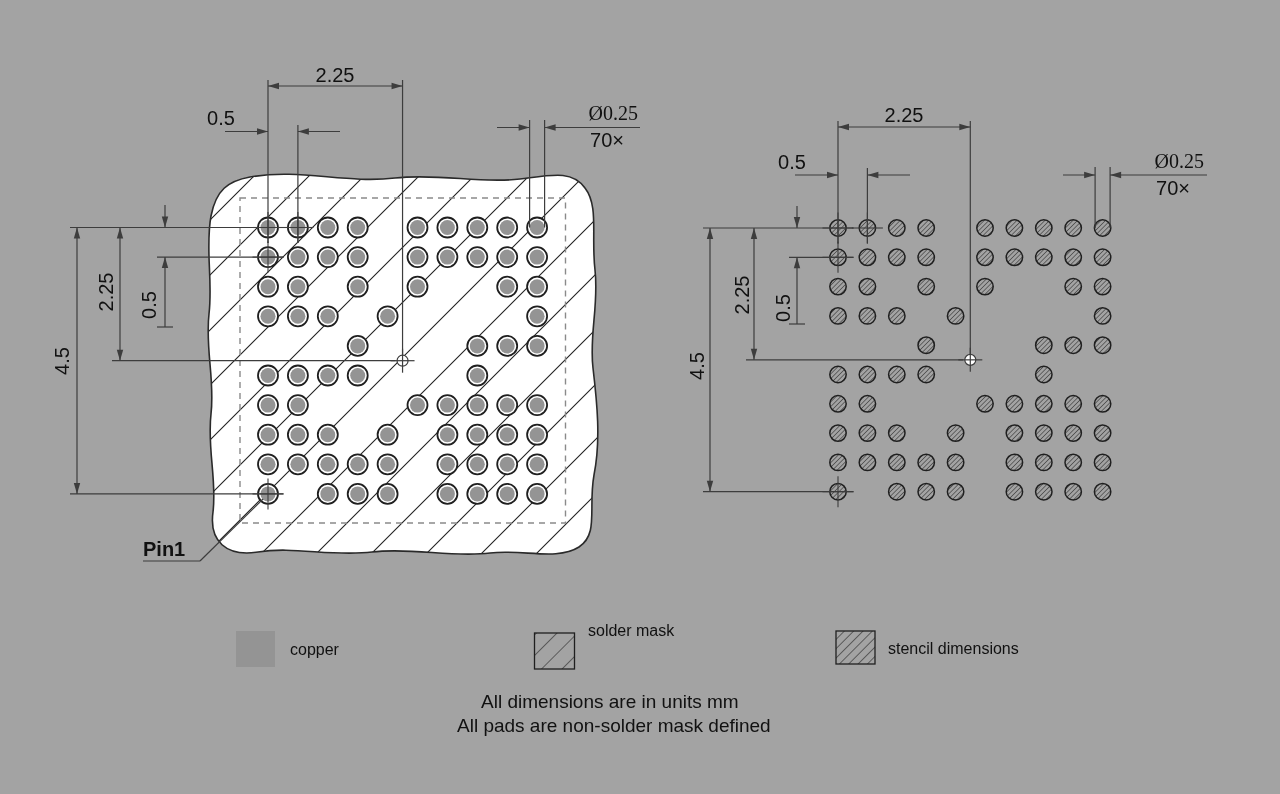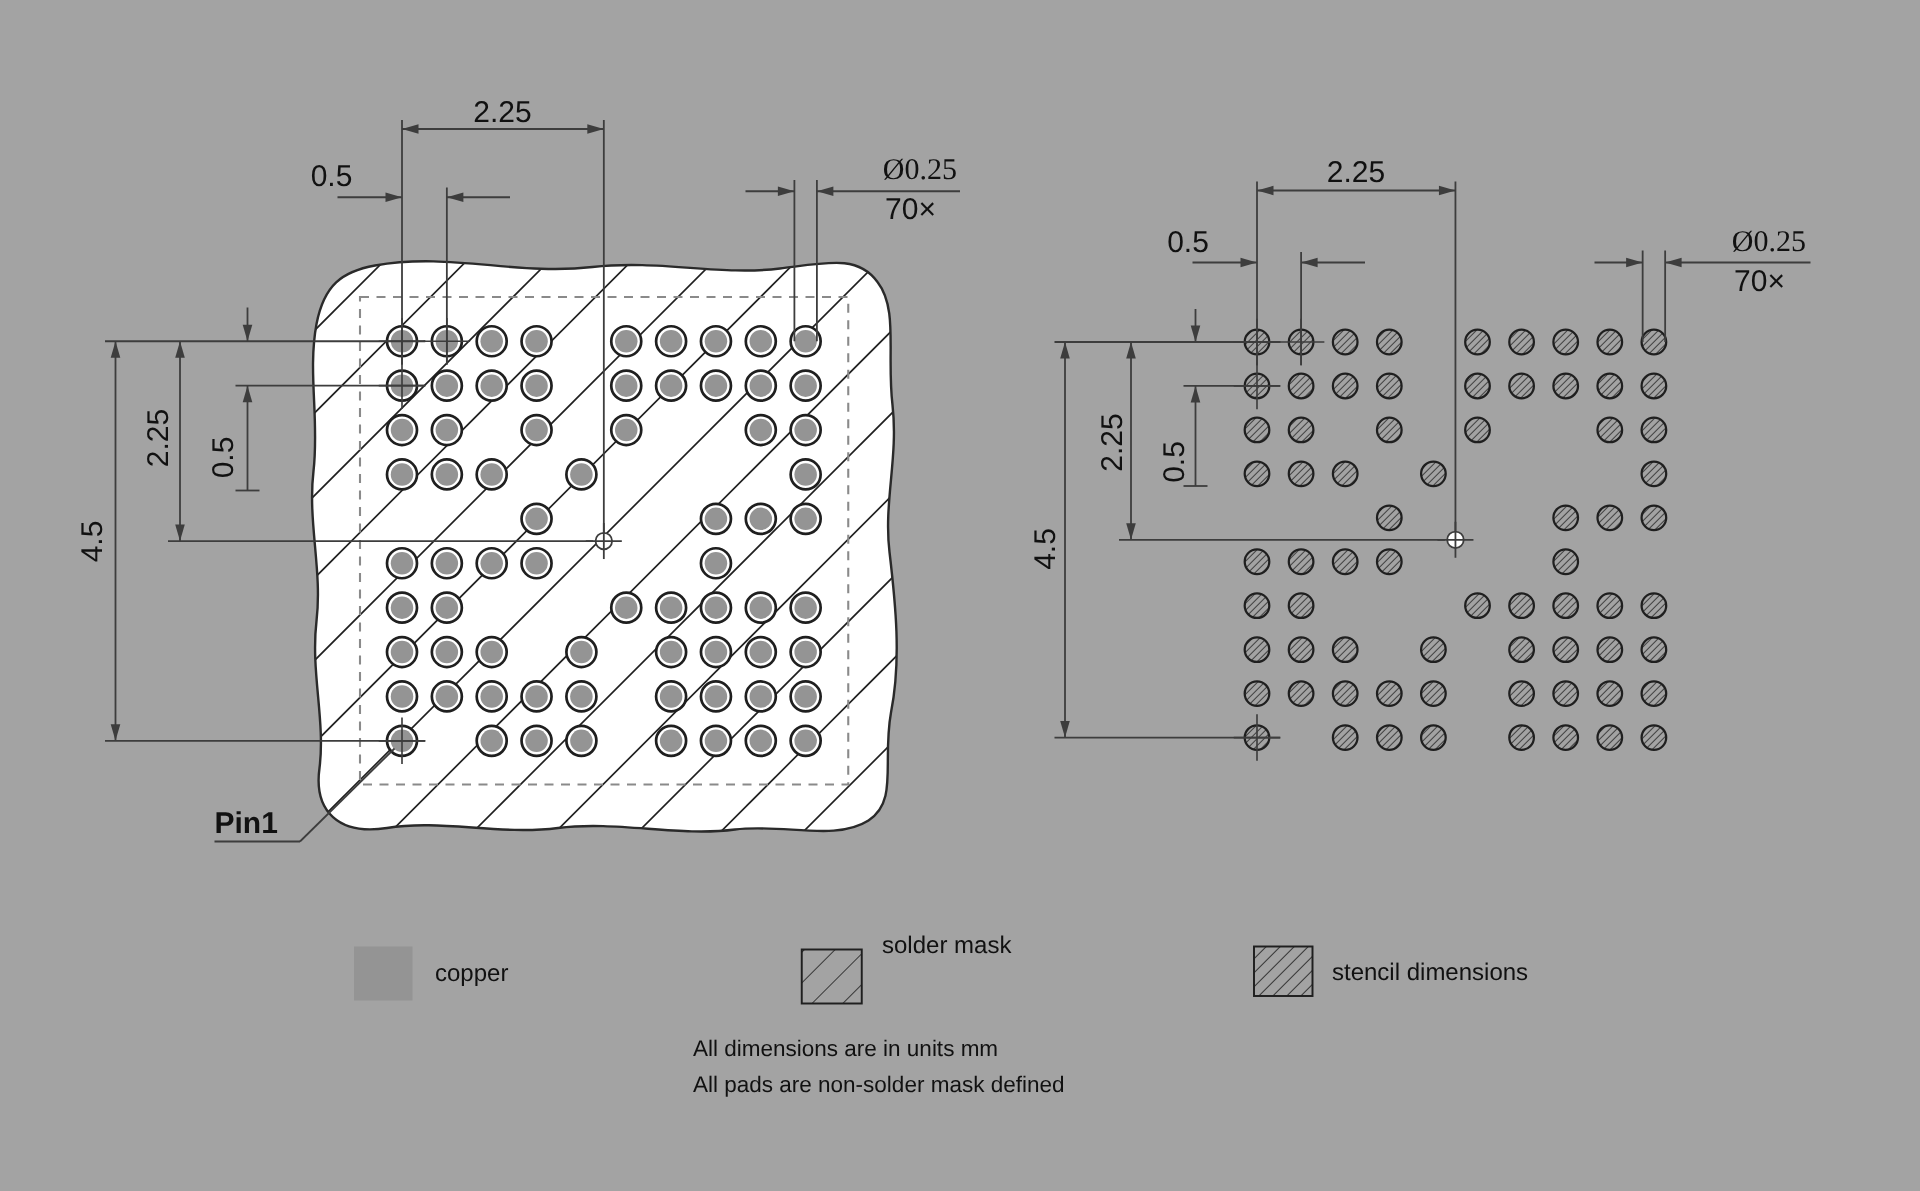--- a/index.html
+++ b/index.html
@@ -11,7 +11,7 @@
   .lbl.rot{transform:translate(-50%,-50%) rotate(-90deg);}
   .lbl.right-edge{transform:translate(-100%,-50%);font-family:Liberation Serif, serif;}
   .lbl.plain{transform:none;}
-  .note{position:absolute;font-size:15px;white-space:nowrap;color:#111;line-height:1;}
+  .note{position:absolute;font-size:19px;white-space:nowrap;color:#111;line-height:1;margin-left:19px;}
   .legend-label{position:absolute;font-size:16px;white-space:nowrap;color:#111;
                 transform:translate(0,-50%);}
 </style>

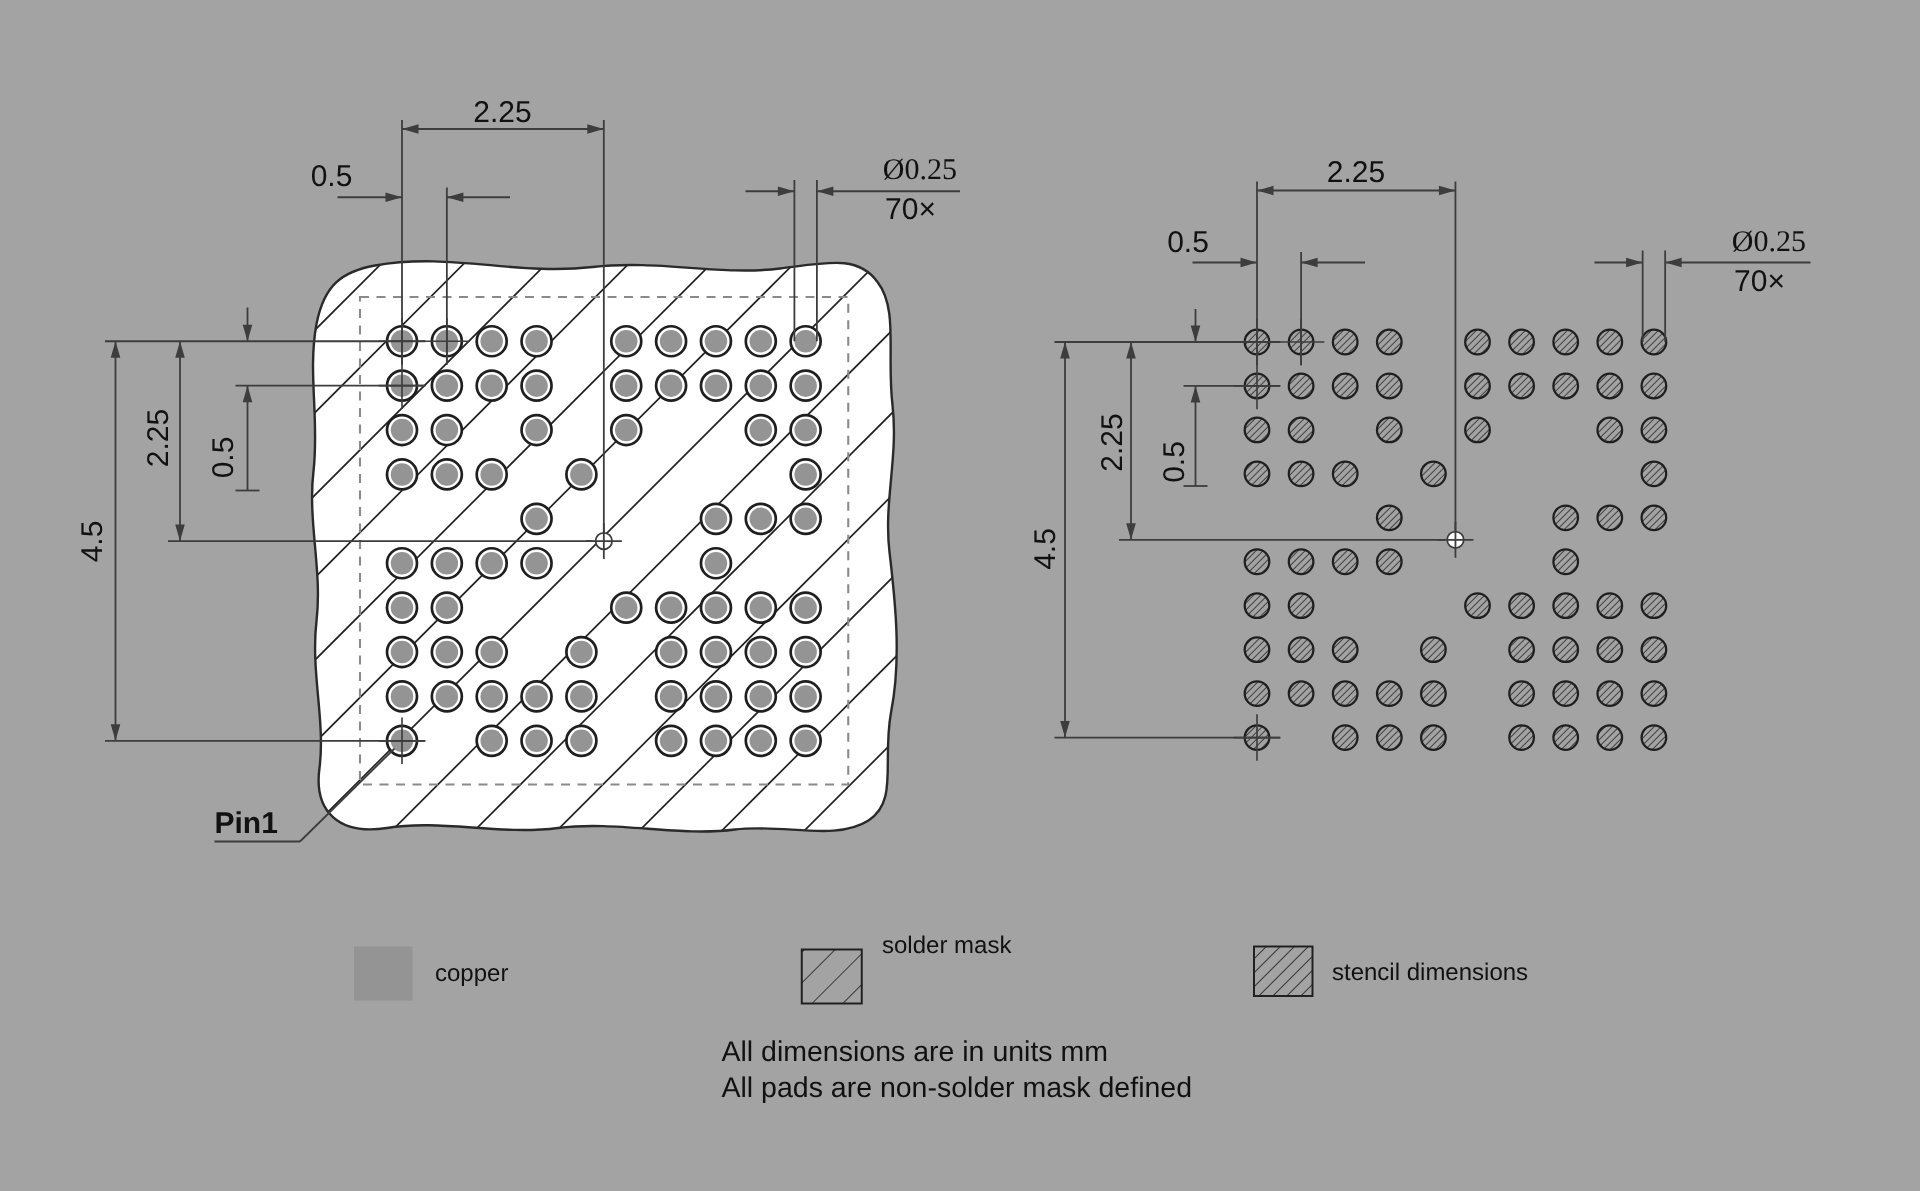--- a/index.html
+++ b/index.html
@@ -400,7 +400,7 @@
   <div class="legend-label" style="left:888px;top:649px;">stencil dimensions</div>
 
   <div class="note" style="left:462px;top:692px;">All dimensions are in units mm</div>
-  <div class="note" style="left:462px;top:716px;text-align:center;">All pads are non-solder mask defined</div>
+  <div class="note" style="left:438px;top:716px;text-align:center;">All pads are non-solder mask defined</div>
 </div>
 
 </body></html>

